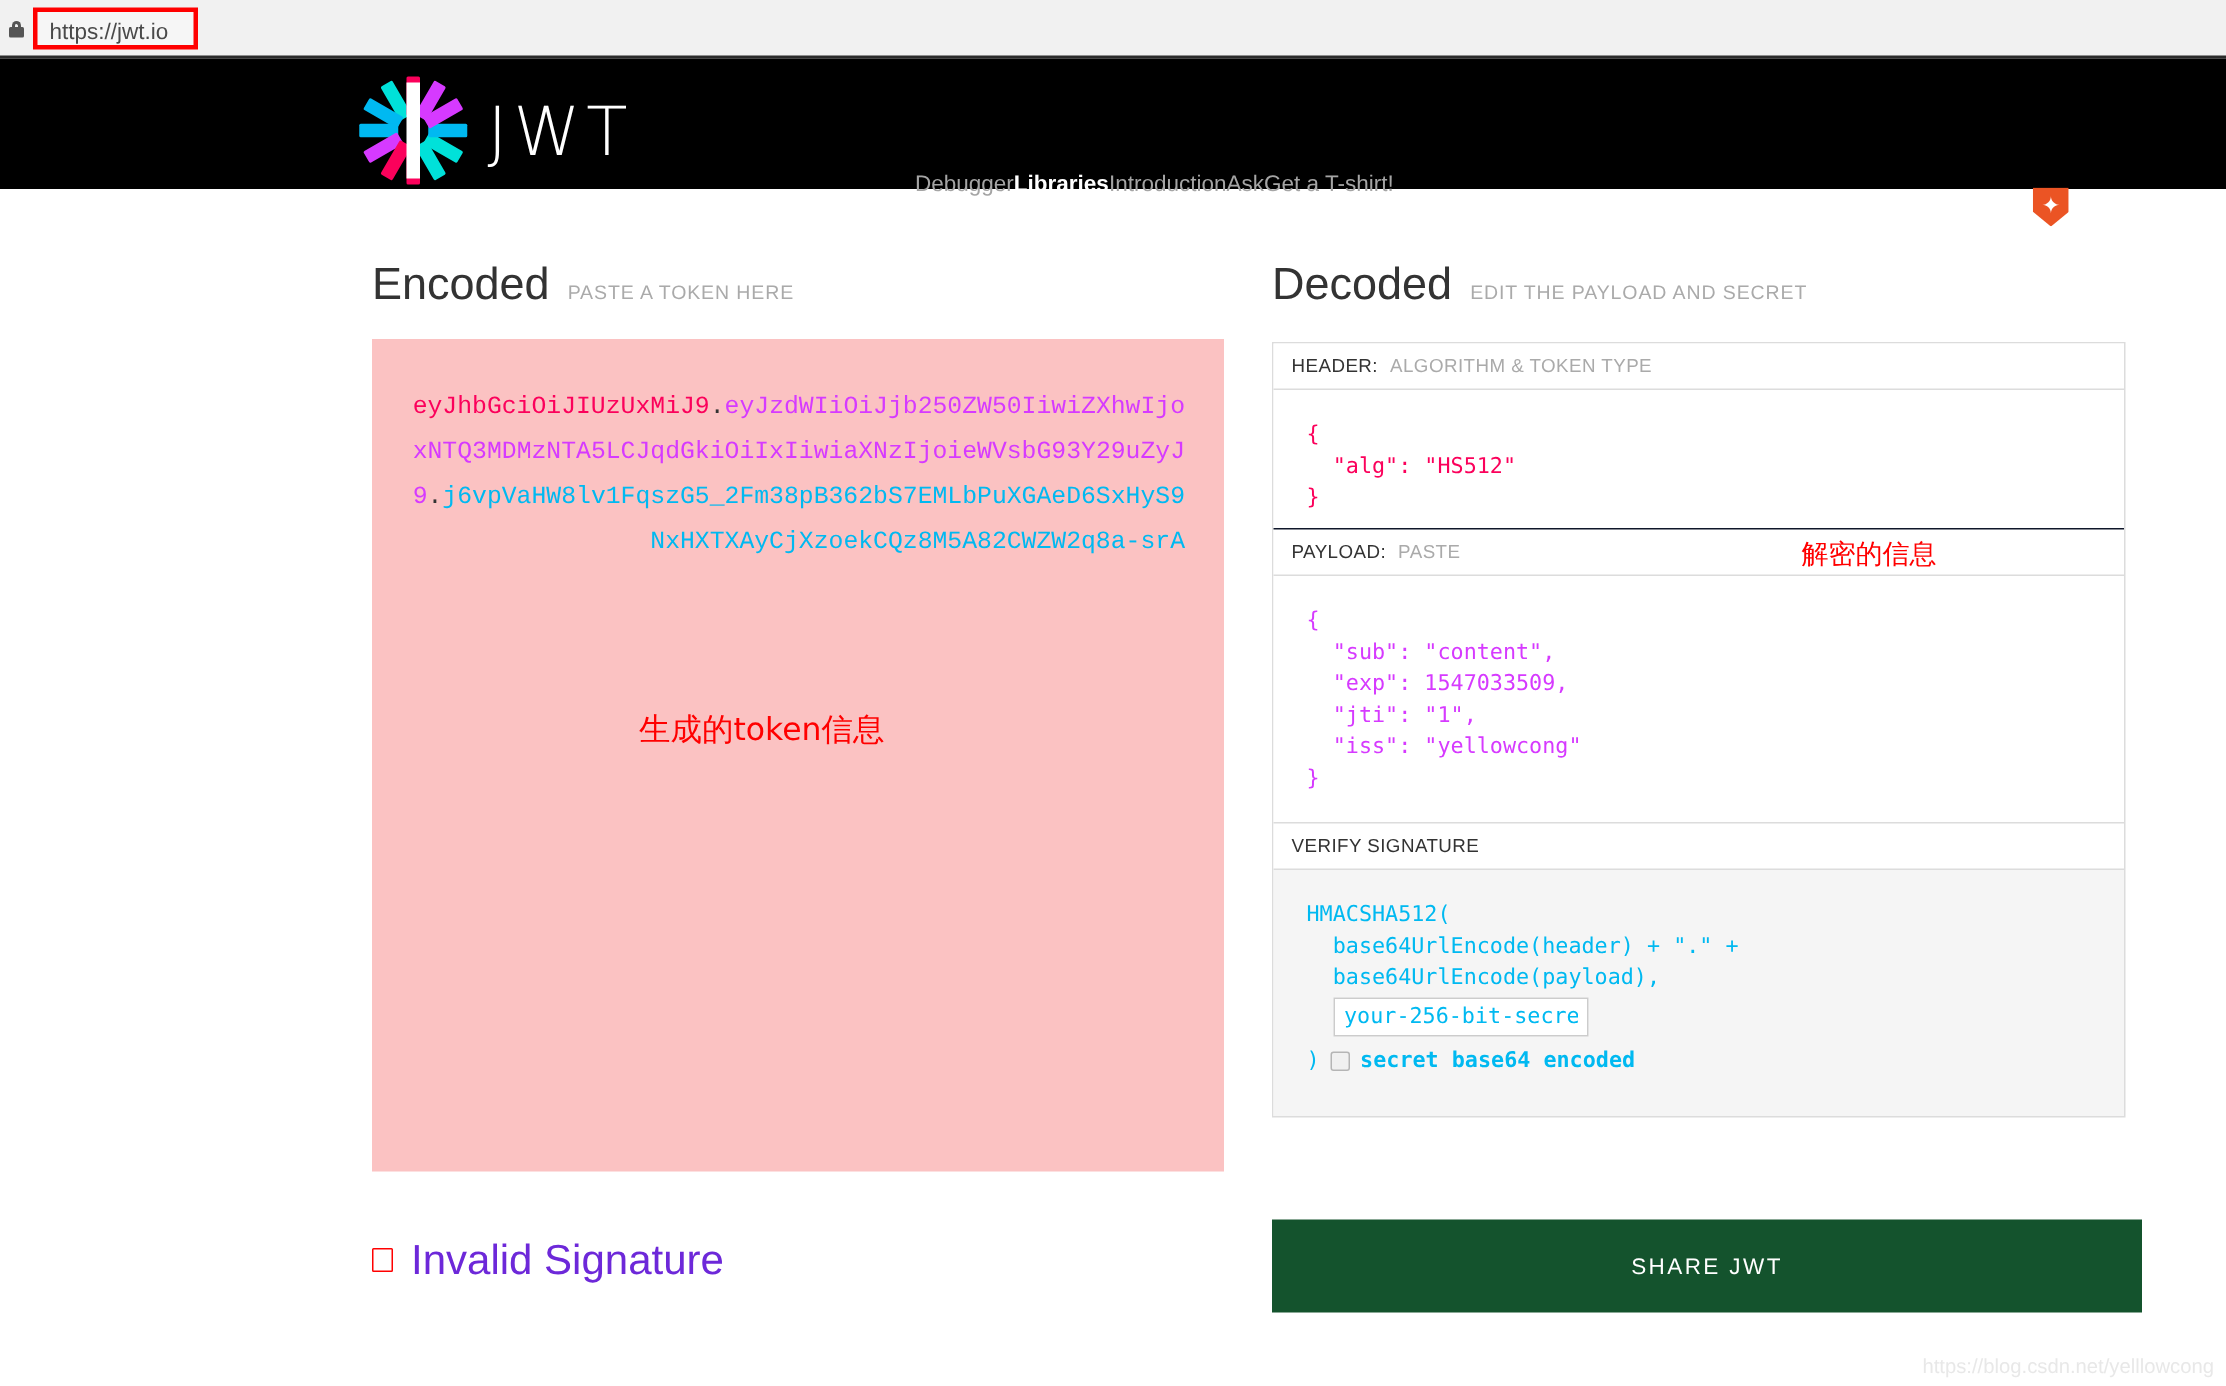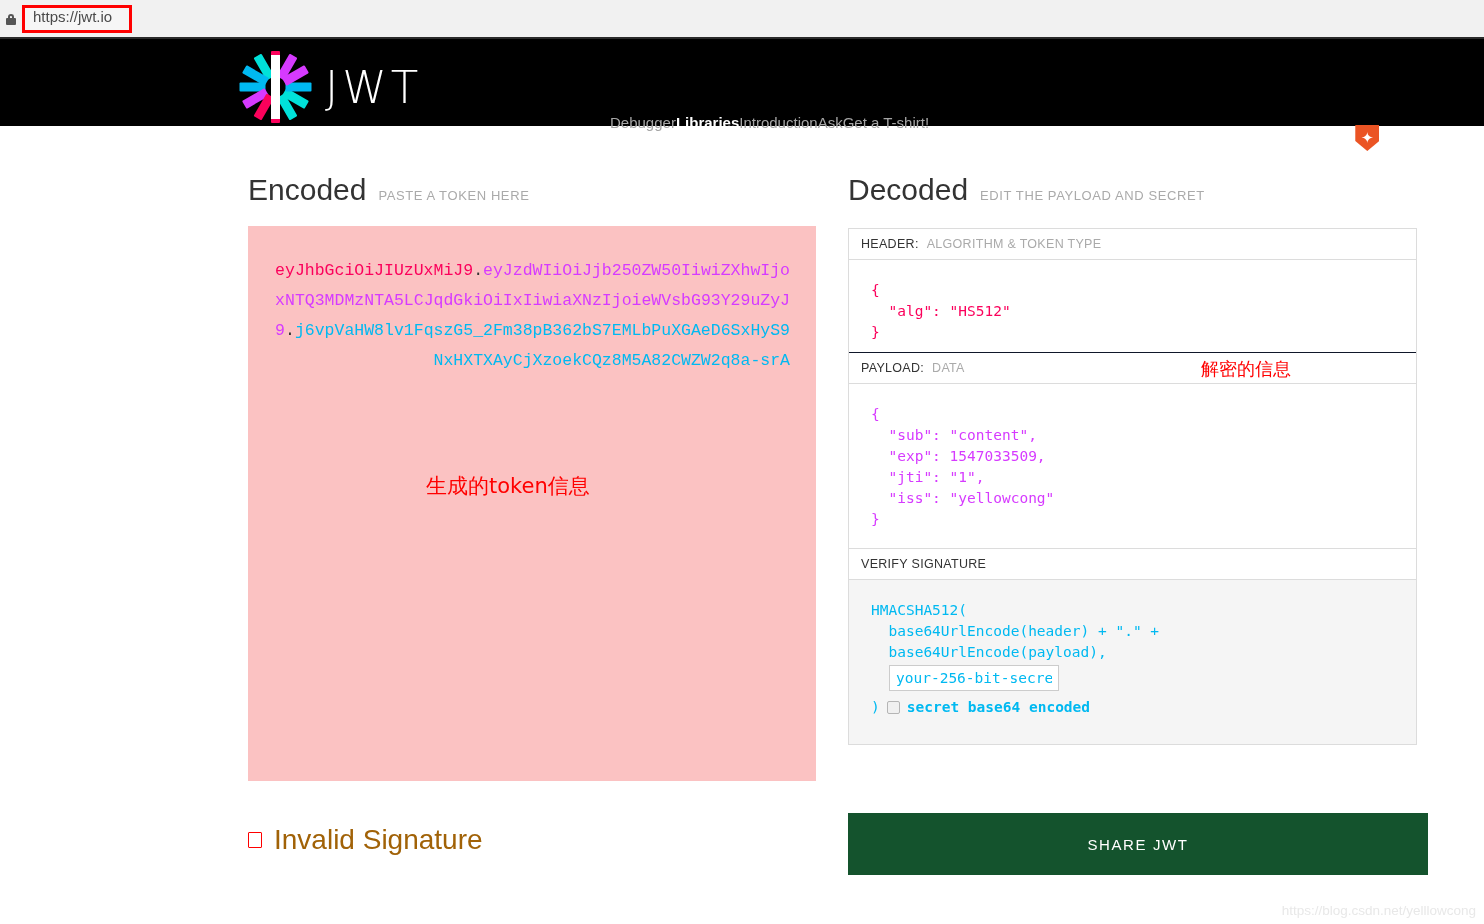--- a/index.html
+++ b/index.html
@@ -52,7 +52,7 @@
     height: 28px;
     box-sizing: border-box;
     display: flex;
-    align-items: flex-start;
+    align-items: flex-end;
     padding: 0 8px;
     background: #f6f6f6;
     min-width: 110px;

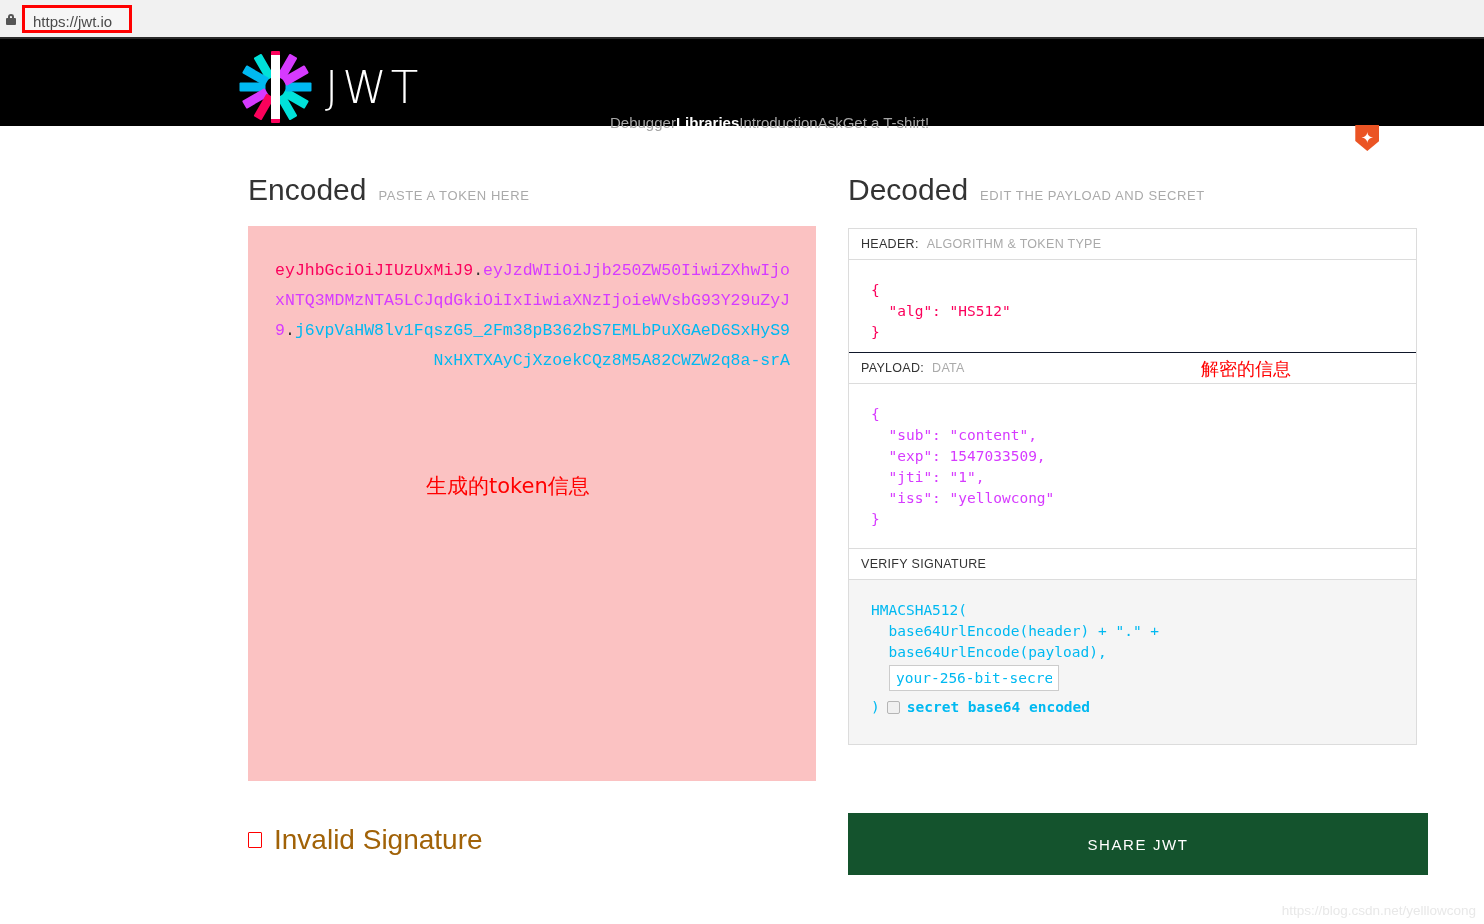--- a/index.html
+++ b/index.html
@@ -434,7 +434,7 @@
 
   <div class="panel-label" style="border-top:1px solid #0f172a;">
     <span class="strong">PAYLOAD:</span>
-    <span class="muted">DATA</span>
+    <span class="muted">PASTE</span>
     <span class="cn-note-decoded">解密的信息</span>
   </div>
   <div class="code-area payload-code">{

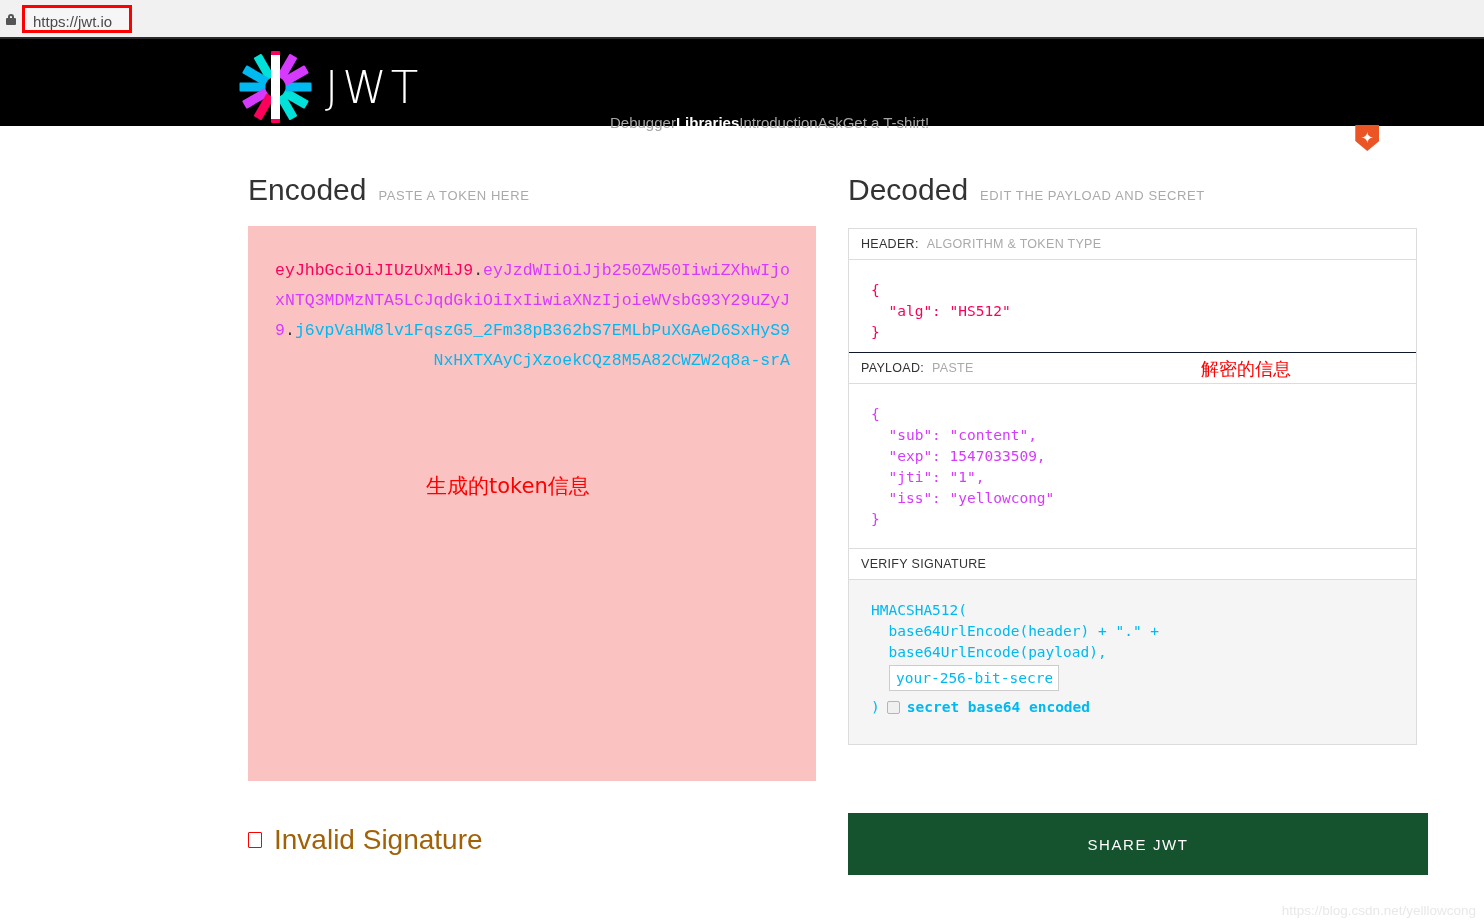--- a/index.html
+++ b/index.html
@@ -230,7 +230,7 @@
     border-radius: 1px;
   }
   .invalid-text {
-    color: #a16207;
+    color: #6d28d9;
     font-size: 28px;
     font-family: "Liberation Sans", sans-serif;
   }

